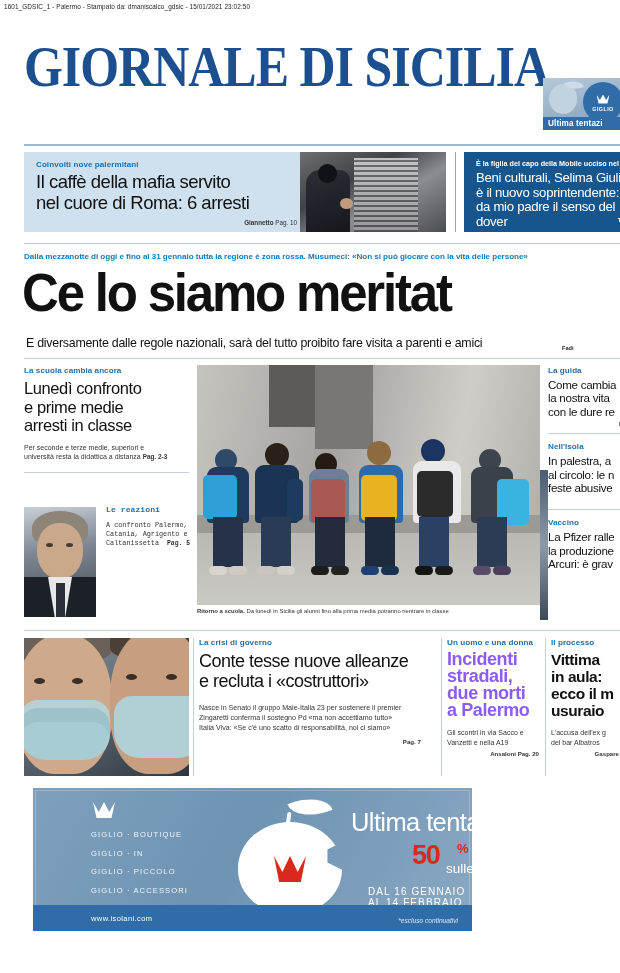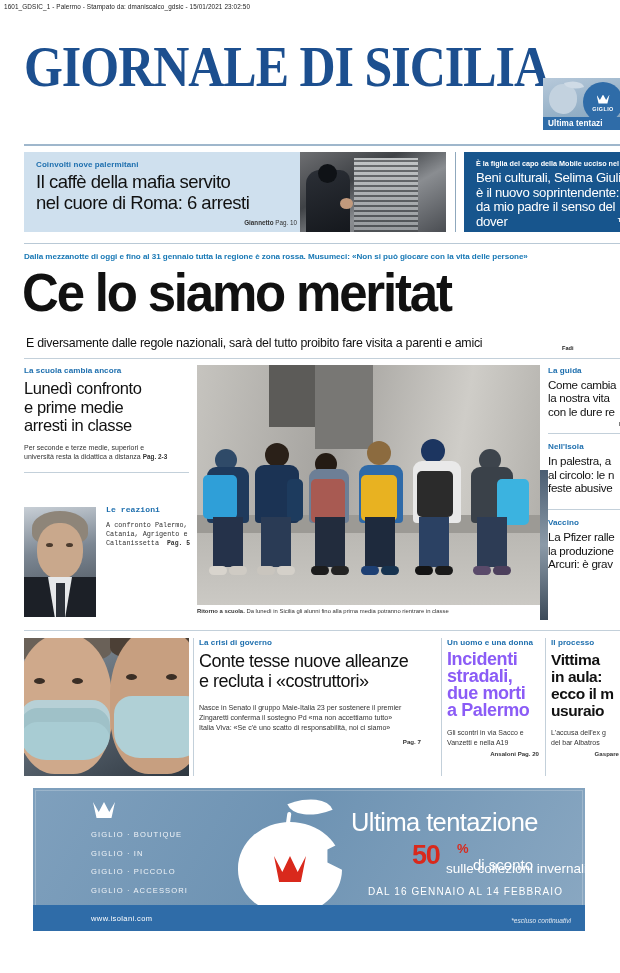--- a/index.html
+++ b/index.html
@@ -254,7 +254,7 @@
 
   
   .ad {
-    position: absolute; left: 33px; top: 788px; width: 552px; height: 143px;
+    position: absolute; left: 33px; top: 788px; width: 439px; height: 143px;
     background: linear-gradient(120deg,#7fa0bd 0%, #6e93b3 45%, #8aa8c2 100%);
     overflow: hidden;
   }

